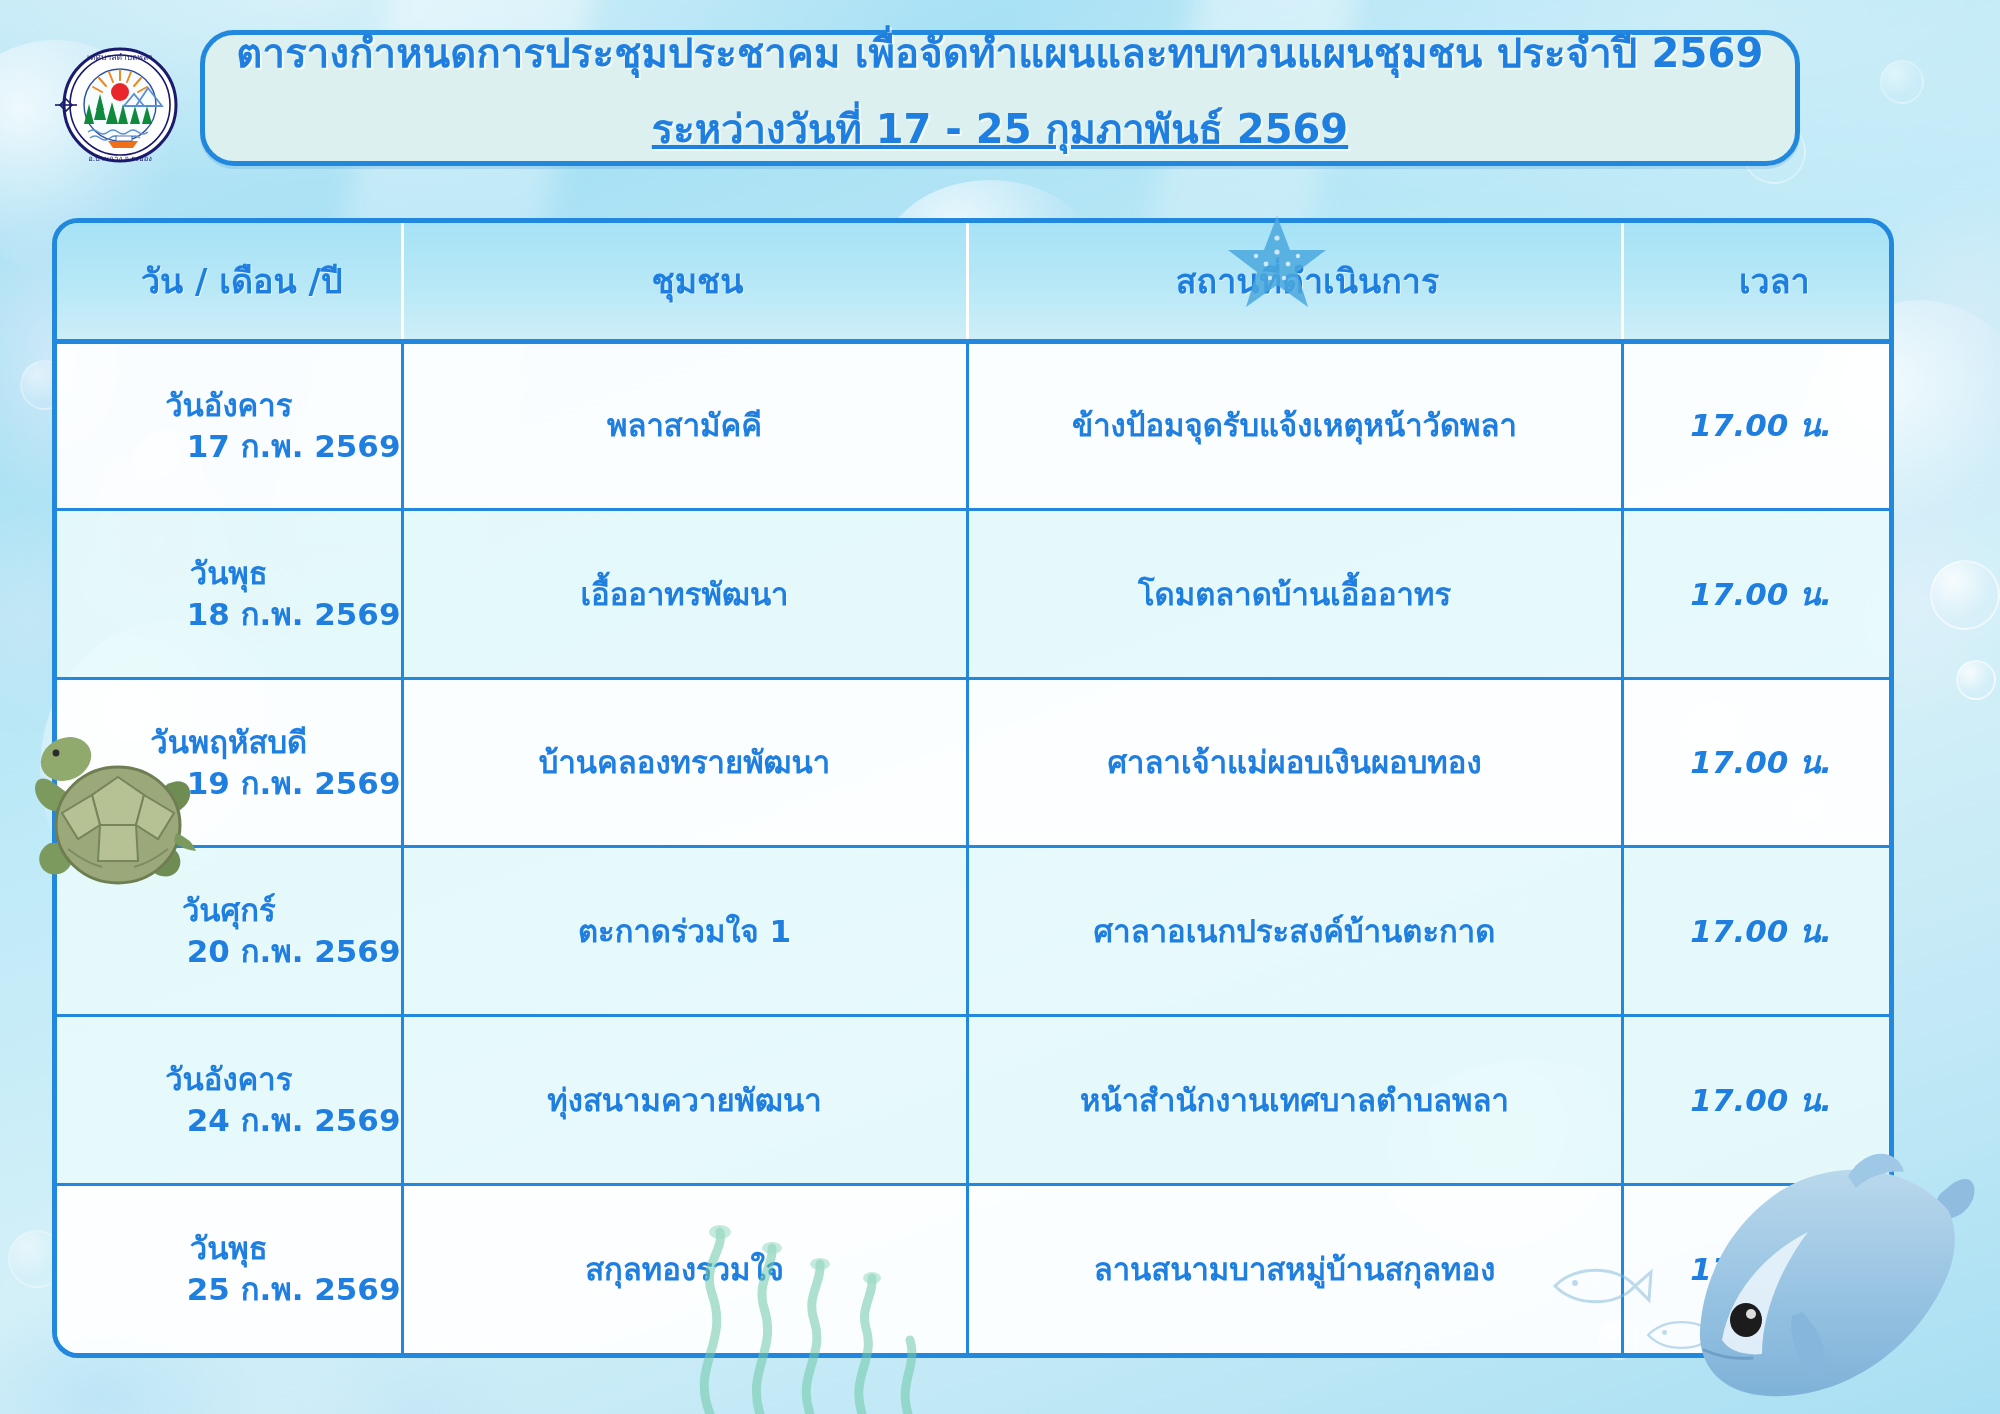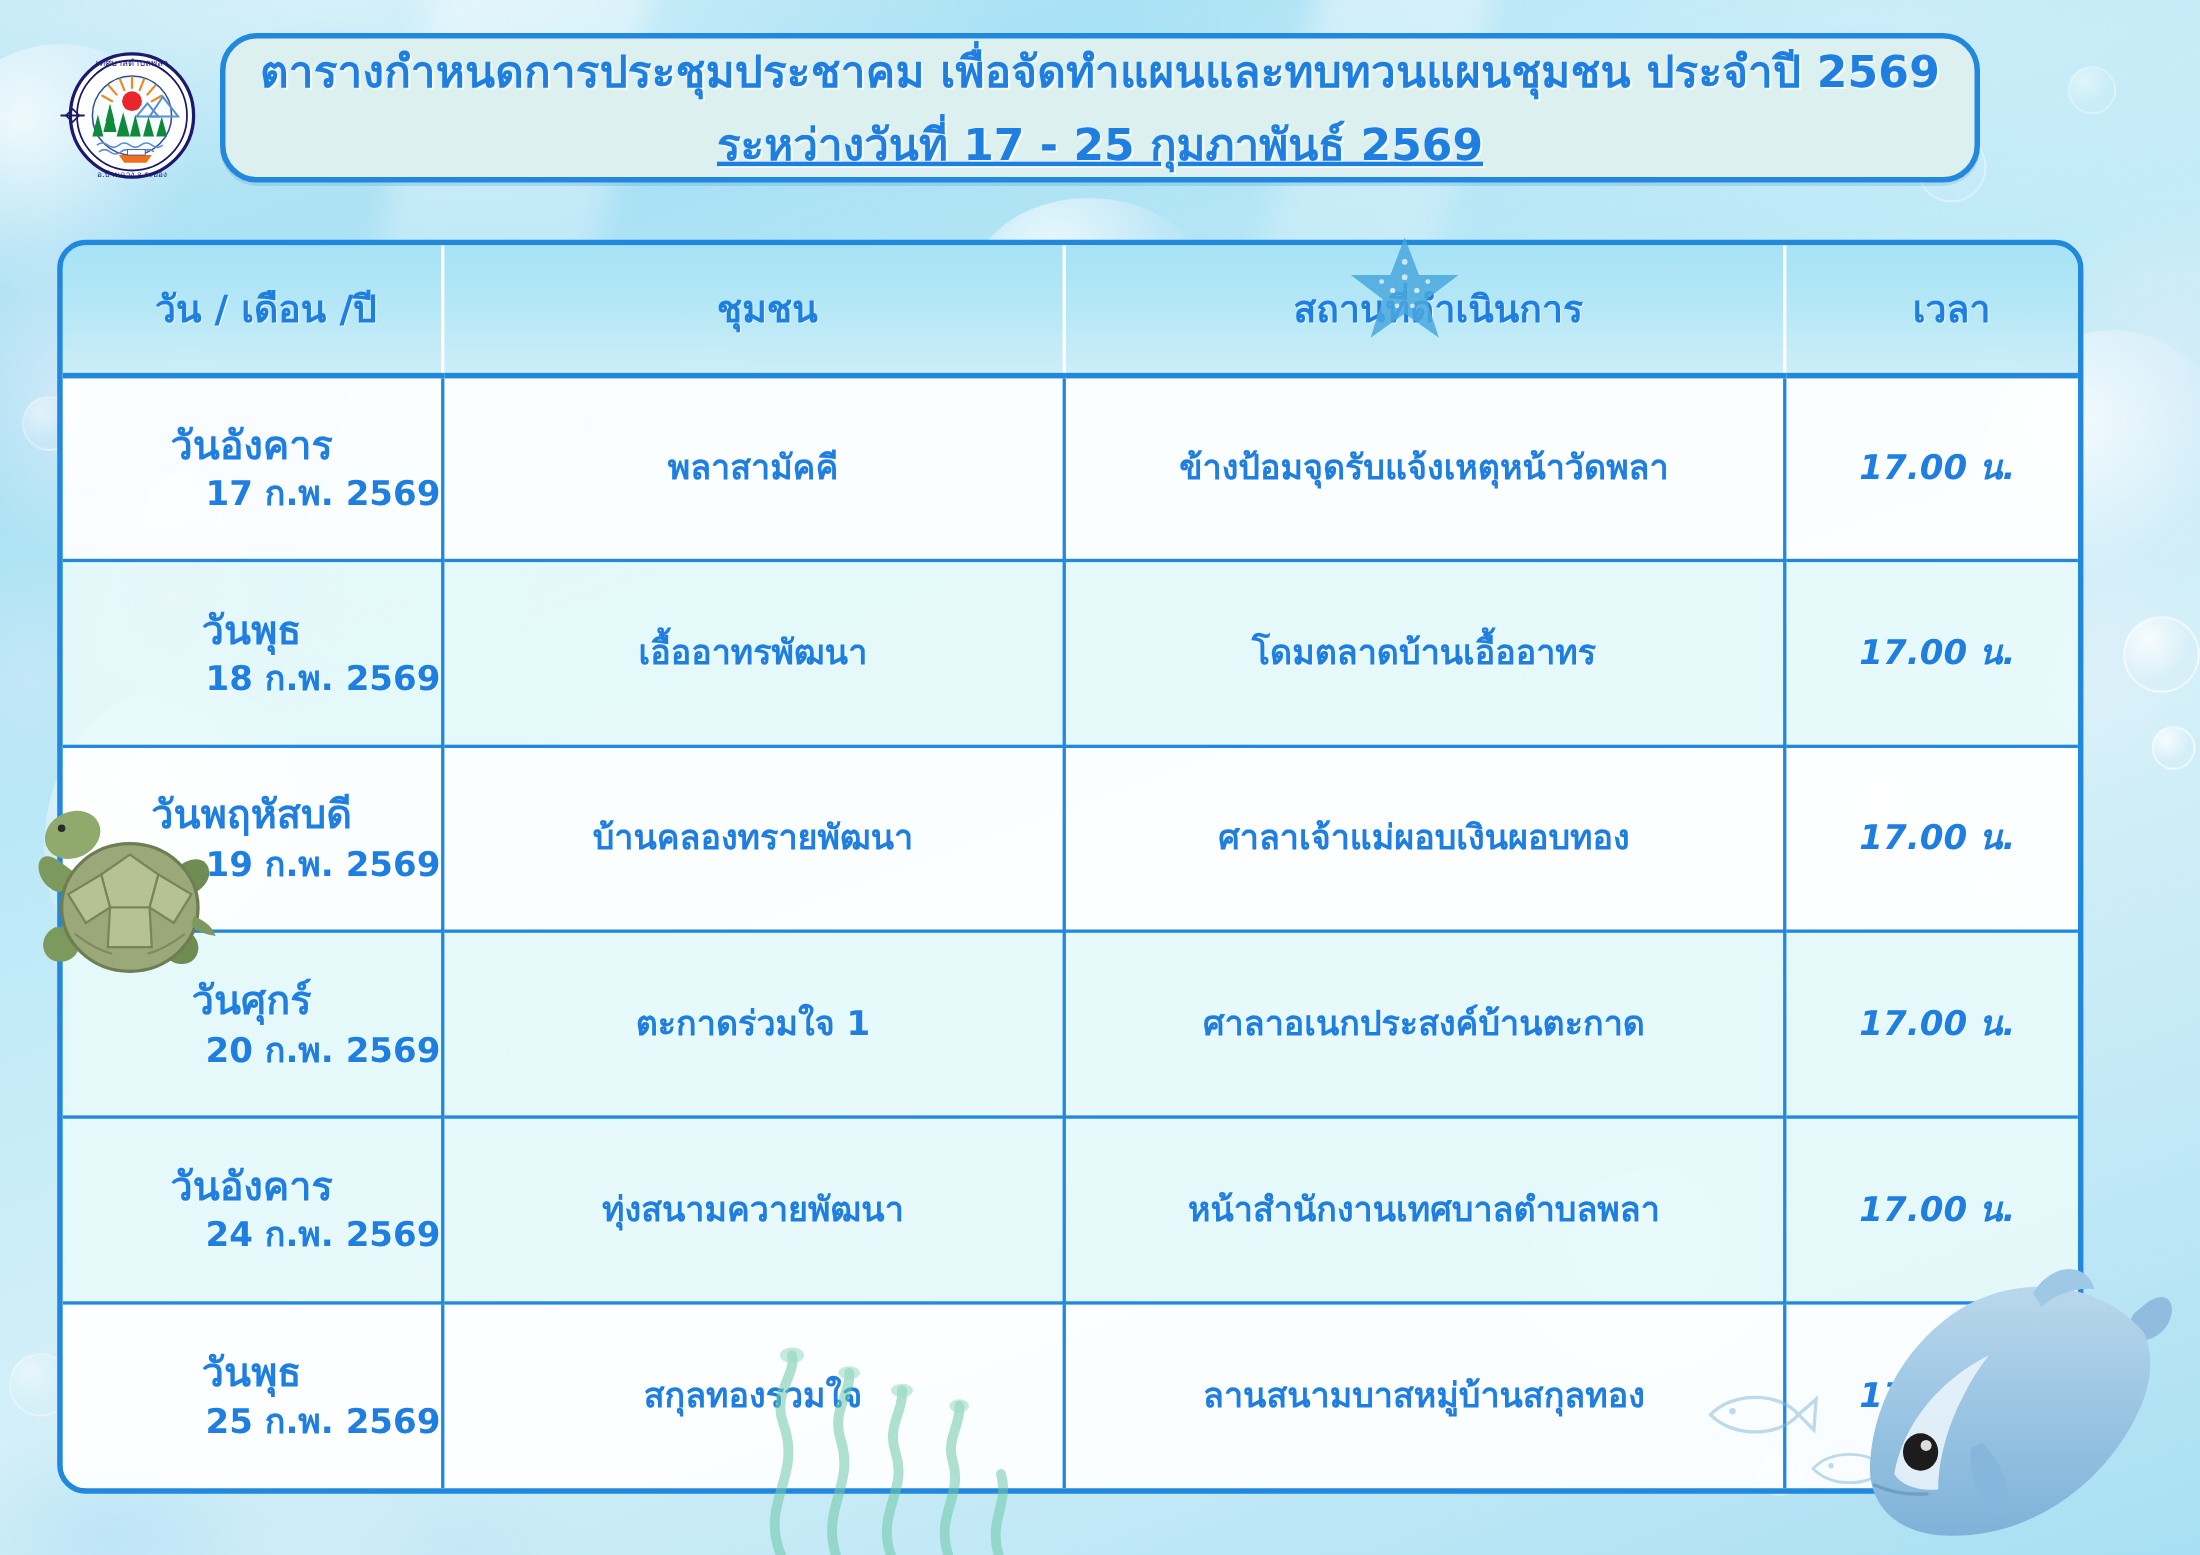--- a/index.html
+++ b/index.html
@@ -68,8 +68,8 @@
     background: #dcf0ef;
     border: 5px solid #2288dd;
     border-radius: 34px;
-    display:flex; flex-direction:column; align-items:center; justify-content:center;
-    gap:2px;
+    display:flex; flex-direction:column; align-items:center; justify-content:flex-end;
+    gap:12px;
     box-shadow: 0 3px 0 rgba(40,130,200,.18);
   }
   .title-line1 {

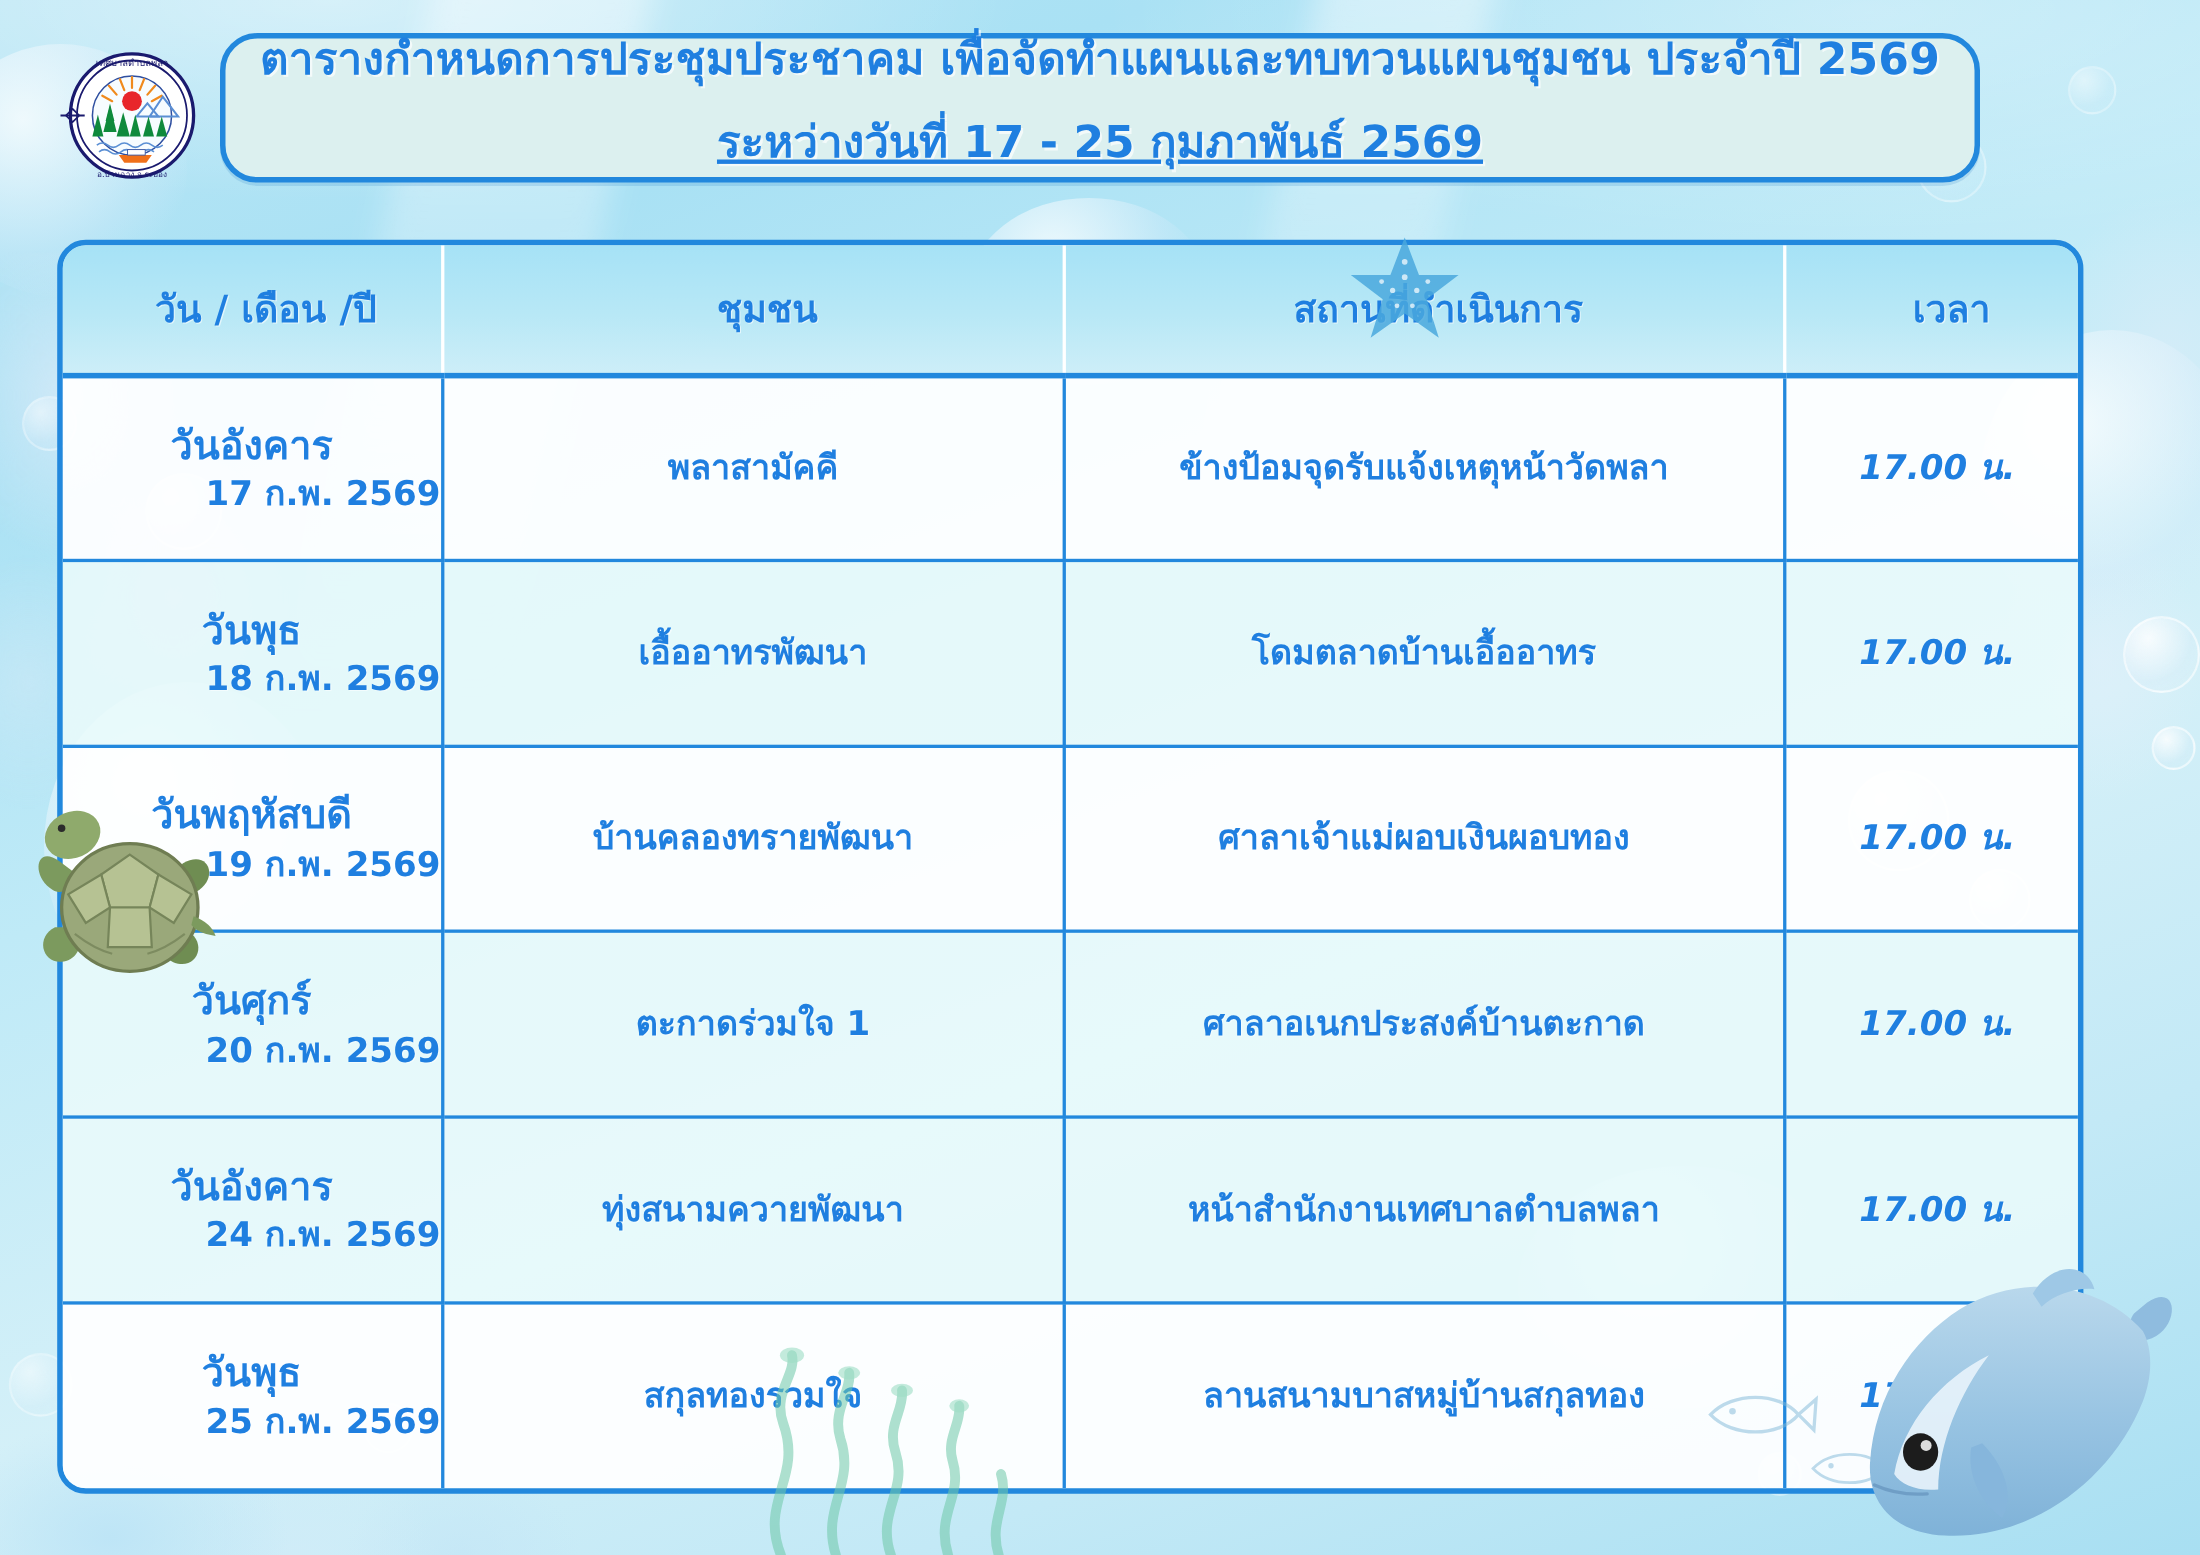--- a/index.html
+++ b/index.html
@@ -129,7 +129,7 @@
   tbody tr.even td { background: rgba(233,250,250,.88); }
 
   .date-cell span { display:block; }
-  .date-day { font-size:36px; }
+  .date-day { font-size:31px; }
   .date-num { font-size:31px;text-align:right; }
 
   

